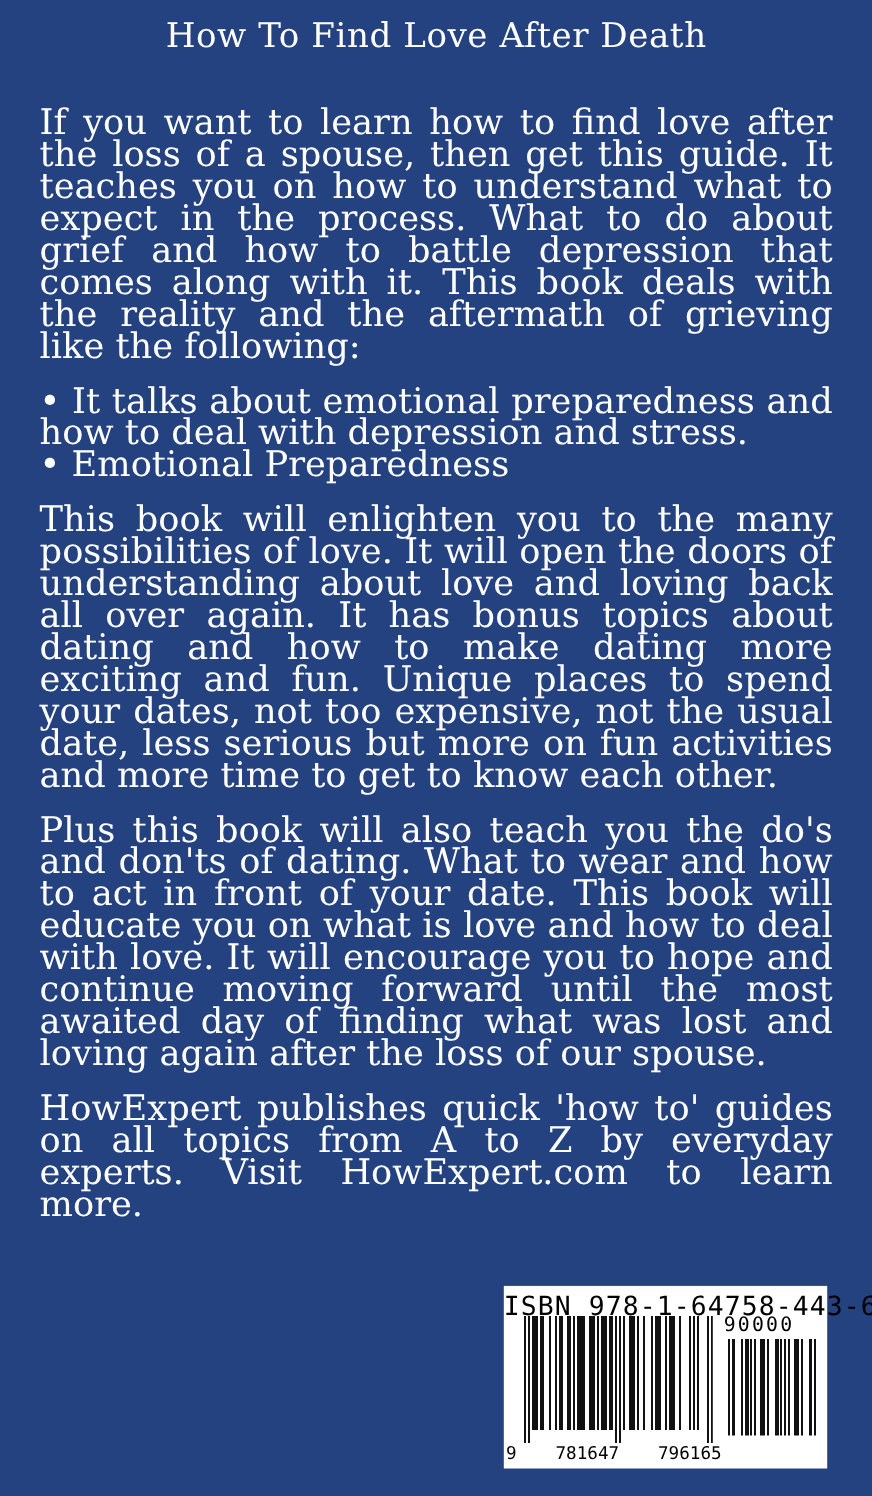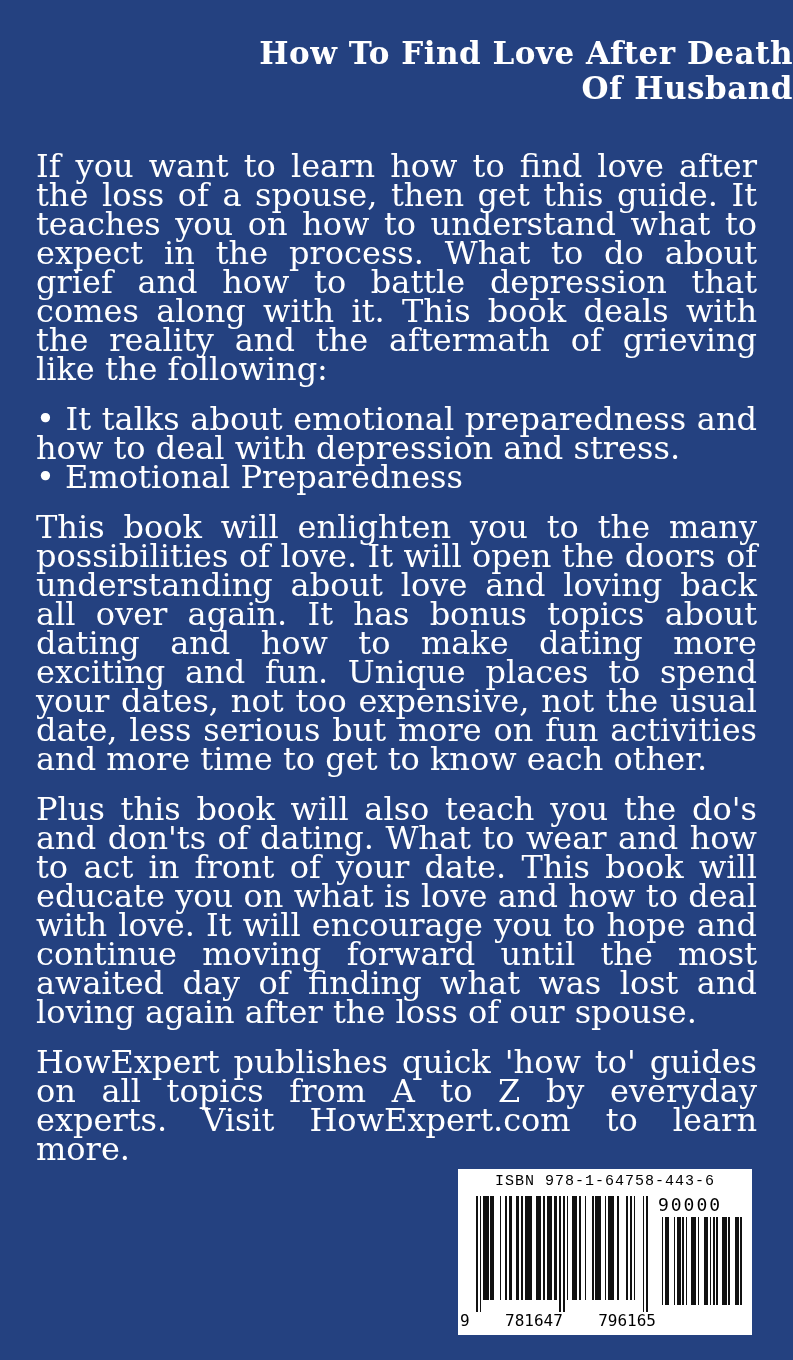--- a/index.html
+++ b/index.html
@@ -10,8 +10,8 @@
     font-family:"DejaVu Serif", serif;
   }
   .title{
-    padding-top:36px;text-align:right;
-    font-size:31px;line-height:35px;font-weight:bold;
+    padding-top:16px;text-align:center;
+    font-size:31px;line-height:35px;font-weight:normal;
     letter-spacing:0.5px;
   }
   .content{

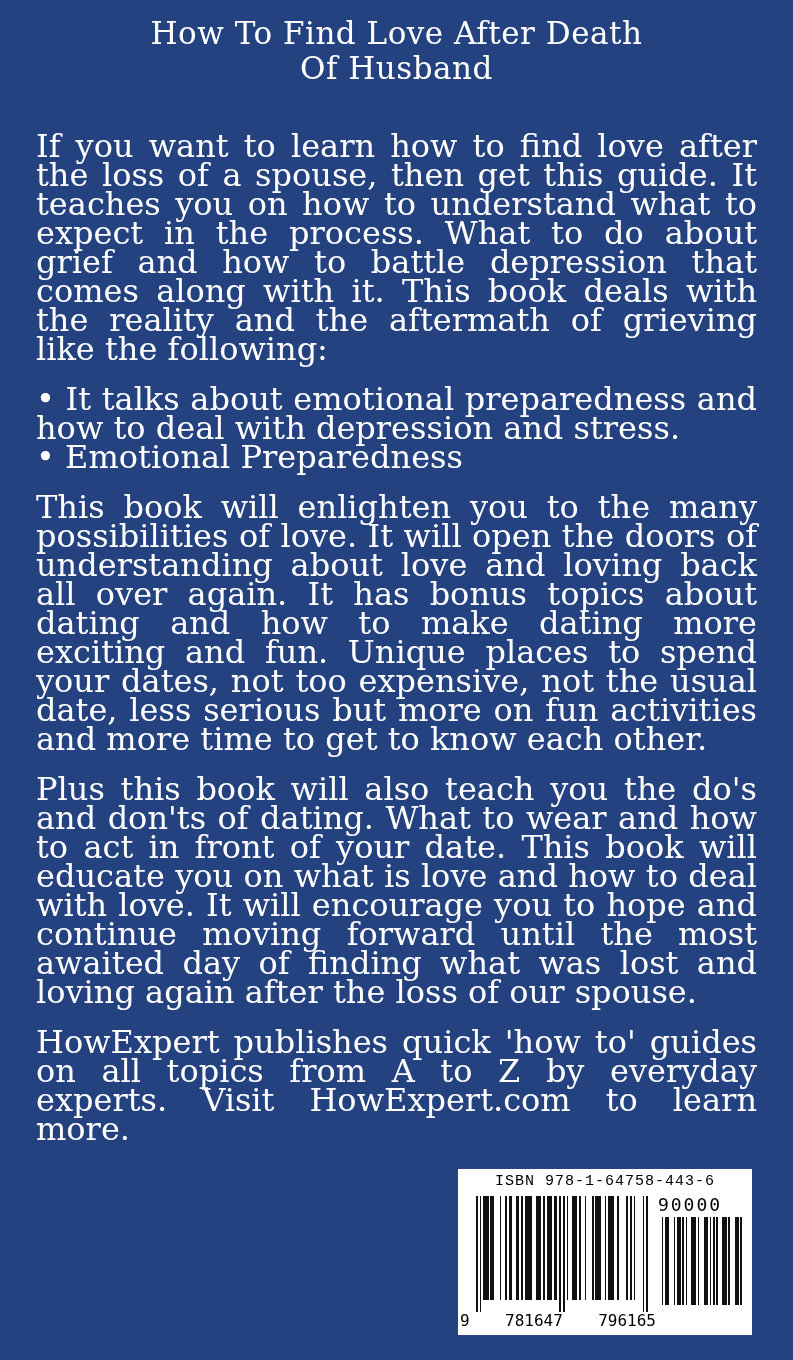--- a/index.html
+++ b/index.html
@@ -53,7 +53,6 @@
 
   <h1 class="title" style="margin:0;">
     <div>How To Find Love After Death</div>
-    <div>Of Husband</div>
   </h1>
 
   <div class="content">

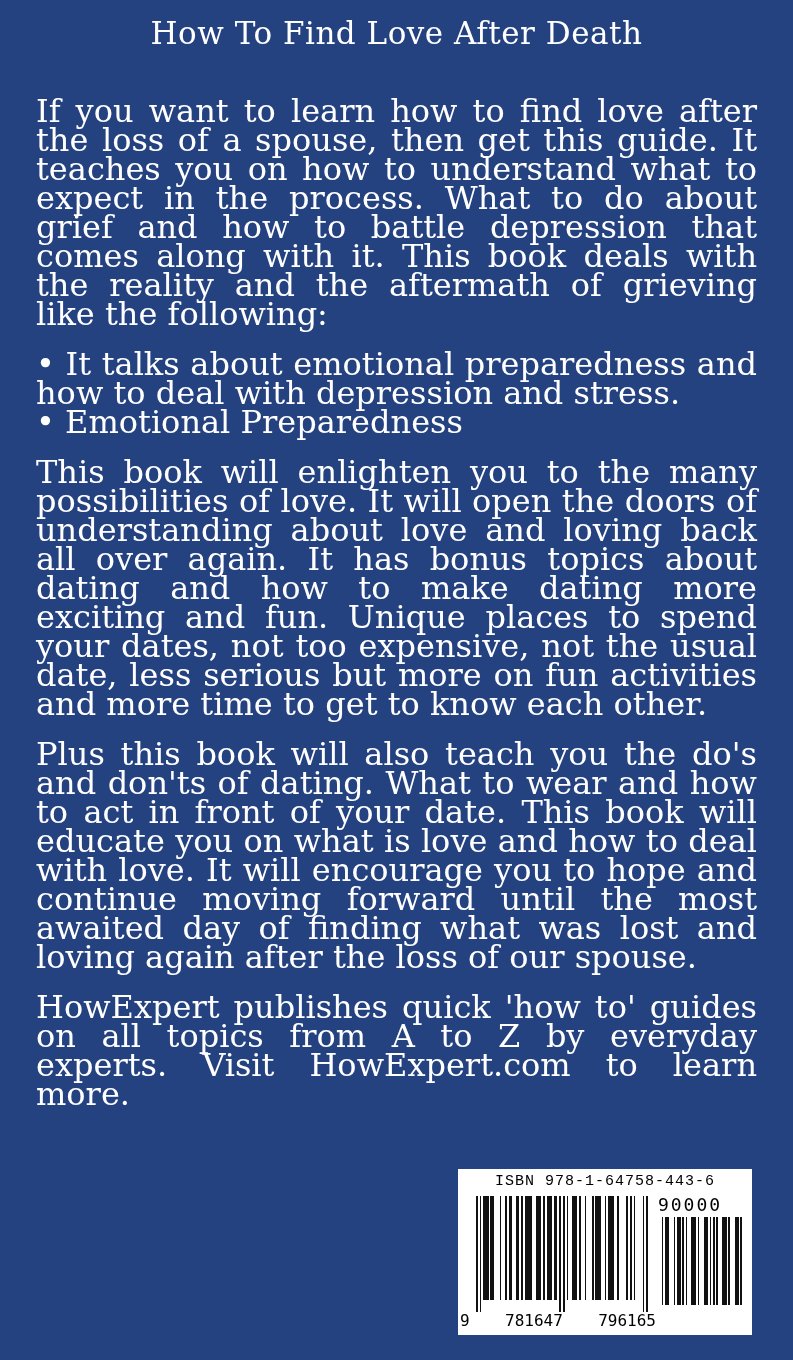--- a/index.html
+++ b/index.html
@@ -30,8 +30,8 @@
     font-family:"DejaVu Sans Mono", monospace;
   }
   .isbn-label{
-    position:absolute;top:4px;left:0;right:0;text-align:center;
-    font-size:15px;letter-spacing:1px;white-space:nowrap;font-family:Liberation Mono, monospace;
+    position:absolute;top:4px;left:0;right:0;text-align:left;
+    font-size:24px;letter-spacing:1px;white-space:nowrap;
   }
   .ean13-svg{position:absolute;left:18px;top:27px;width:172px;height:116px;}
   .ean13-digits{

